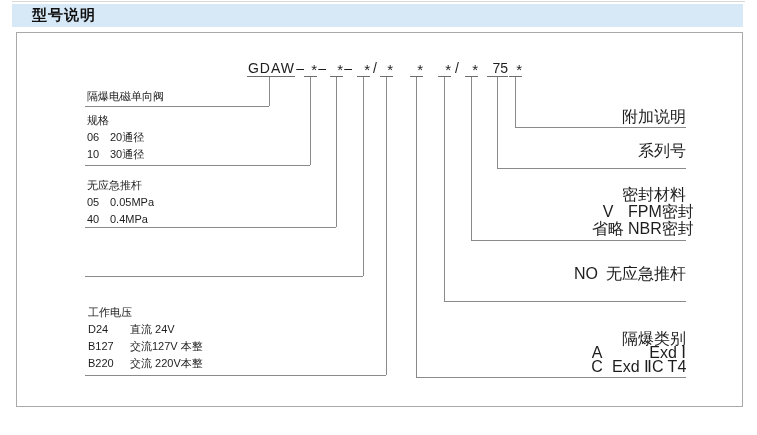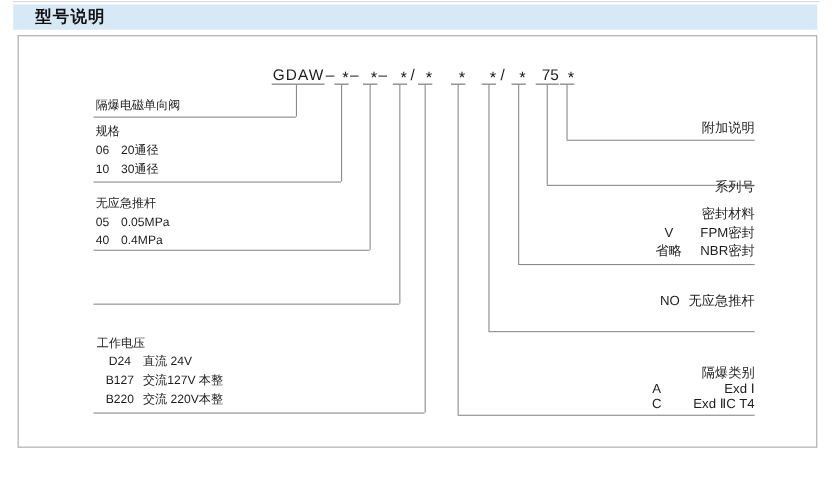--- a/index.html
+++ b/index.html
@@ -31,7 +31,7 @@
   .lcode{display:inline-block;min-width:23px;}
   .lcode-wide{display:inline-block;min-width:42px;text-align:center;}
   
-  .rblock{position:absolute;font-size:12px;line-height:17px;white-space:nowrap;text-align:right;}
+  .rblock{position:absolute;font-size:16px;line-height:17px;white-space:nowrap;text-align:right;}
   .rblock .title{display:block;}
   .row{display:block;}
   .rcode{display:inline-block;width:32px;text-align:center;margin-right:4px;}

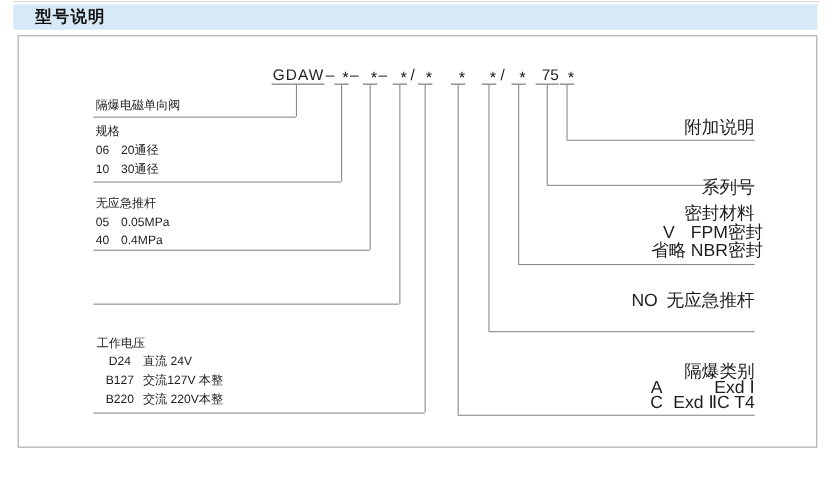--- a/index.html
+++ b/index.html
@@ -120,7 +120,7 @@
     <span class="title">附加说明</span>
   </div>
 
-  <div class="rblock" style="right:71px;top:162px">
+  <div class="rblock" style="right:71px;top:142px">
     <span class="title">系列号</span>
   </div>
 

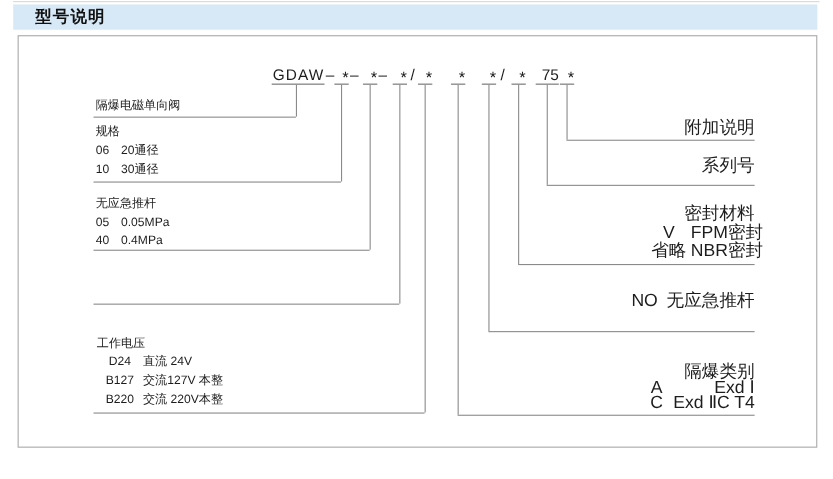--- a/index.html
+++ b/index.html
@@ -29,7 +29,7 @@
   .lblock{position:absolute;font-size:11px;line-height:17px;white-space:nowrap;}
   .lblock .title{display:block;}
   .lcode{display:inline-block;min-width:23px;}
-  .lcode-wide{display:inline-block;min-width:42px;text-align:center;}
+  .lcode-wide{display:inline-block;min-width:42px;}
   
   .rblock{position:absolute;font-size:16px;line-height:17px;white-space:nowrap;text-align:right;}
   .rblock .title{display:block;}

